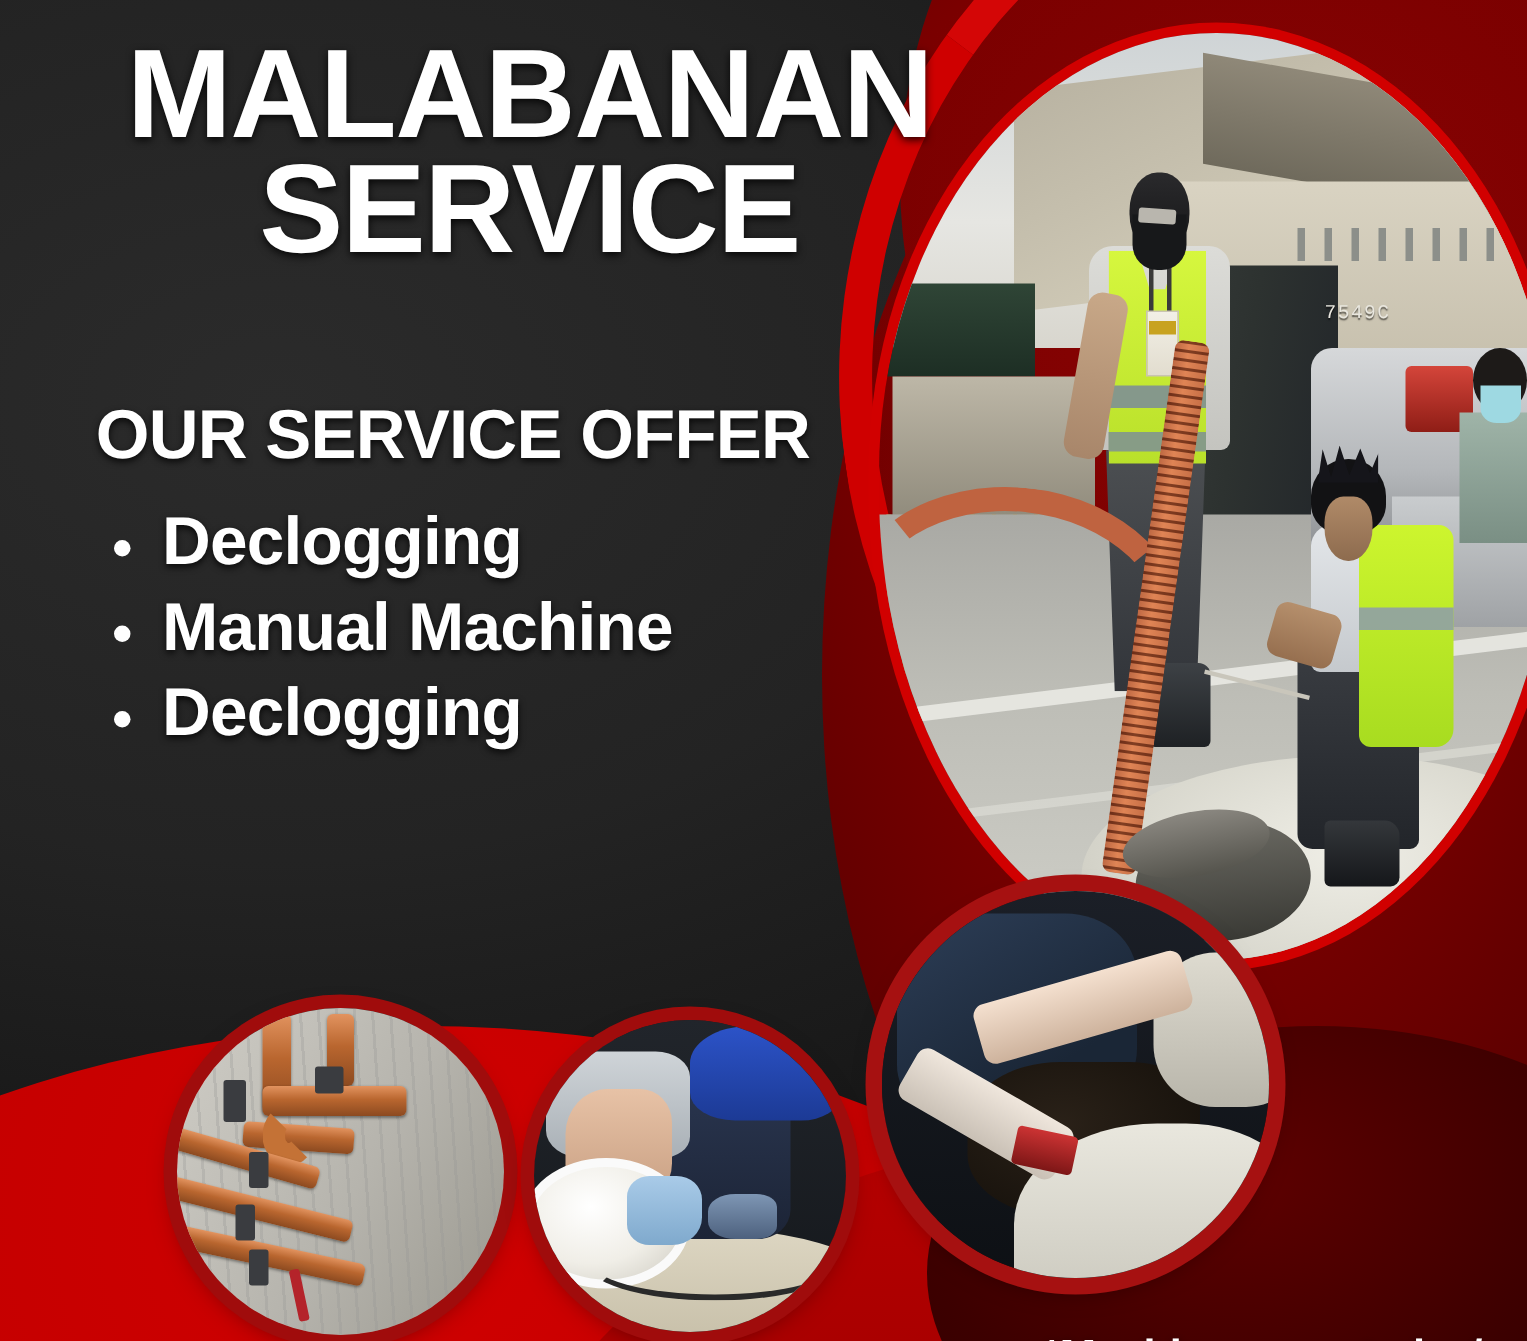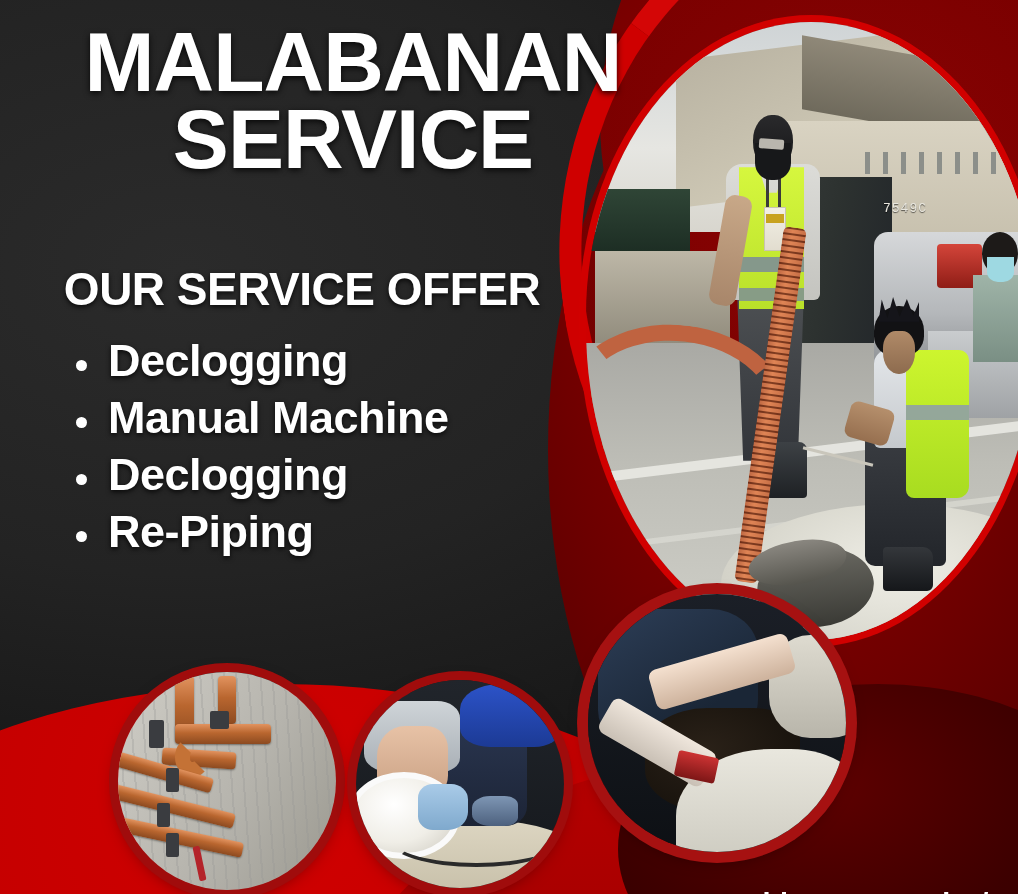--- a/index.html
+++ b/index.html
@@ -390,7 +390,6 @@
     <li>Declogging</li>
     <li>Manual Machine</li>
     <li>Declogging</li>
-    <li>Re-Piping</li>
   </ul>
 
   <div class="bottom-red"></div>

